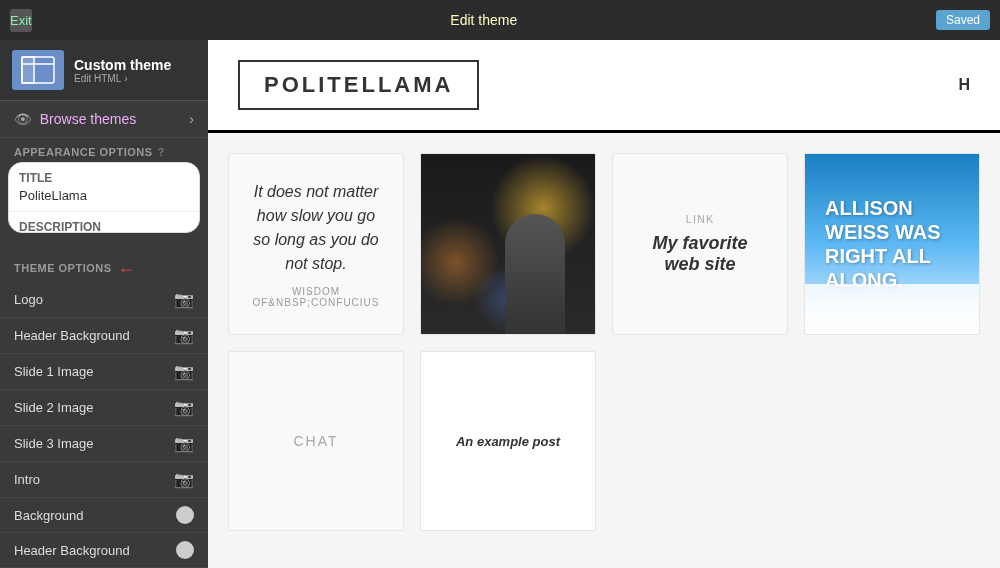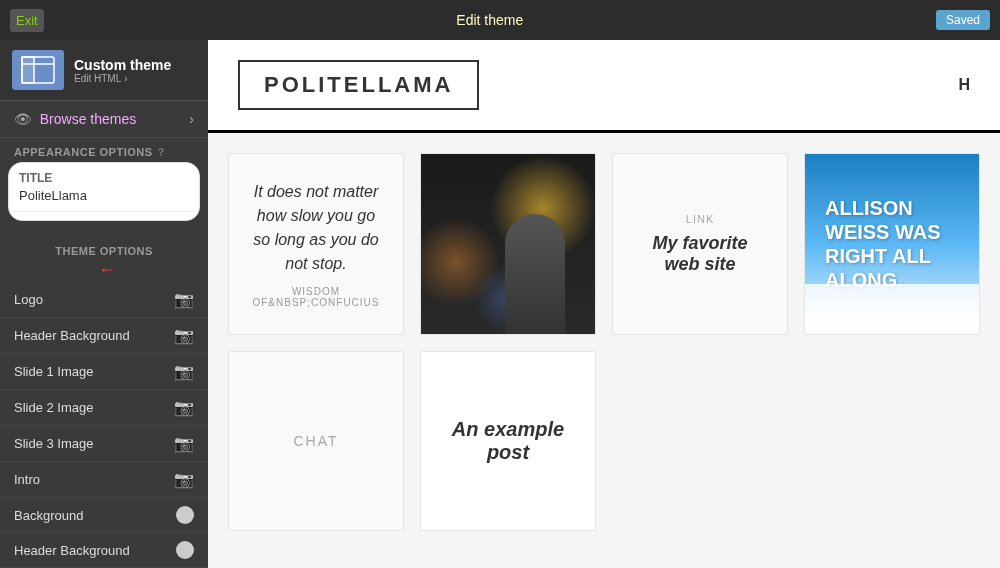--- a/index.html
+++ b/index.html
@@ -17,9 +17,9 @@
     }
     .exit-btn {
       background: #555;
-      color: #84cc16;
+      color: #86efac;
       border: none;
-      padding: 4px 6px;
+      padding: 4px 0;
       font-size: 13px;
       border-radius: 3px;
       cursor: pointer;

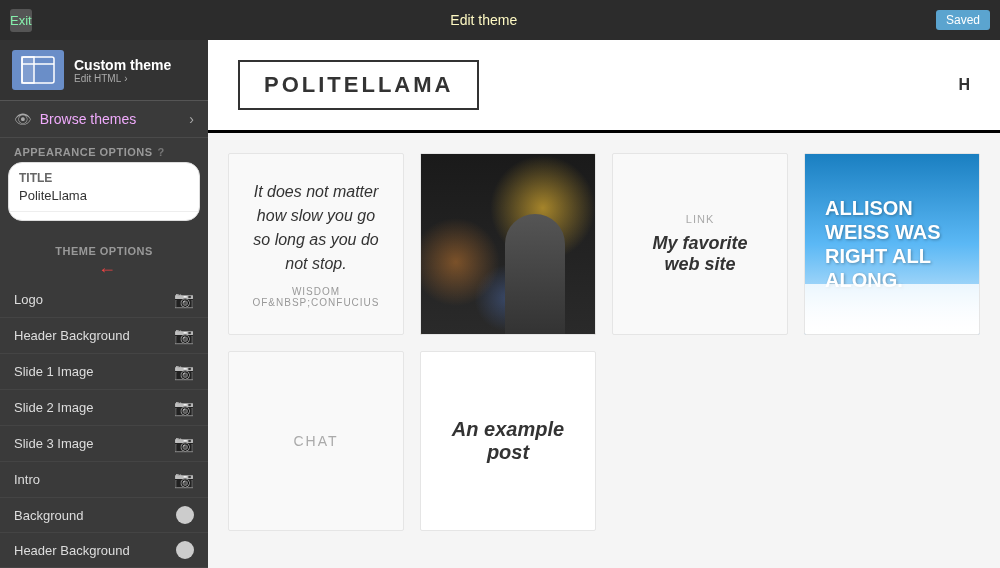--- a/index.html
+++ b/index.html
@@ -168,7 +168,6 @@
       align-items: center;
       padding: 8px 14px 4px;
       margin-top: 16px;
-      flex-direction: column;
     }
     .theme-options-label {
       color: #999;

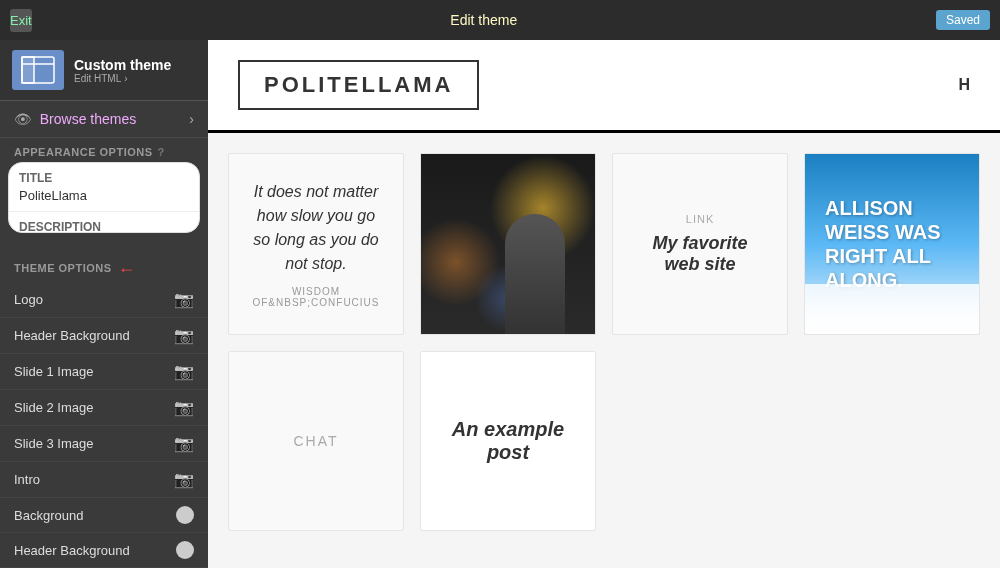--- a/index.html
+++ b/index.html
@@ -363,7 +363,7 @@
       background: #fff;
     }
     .example-title {
-      font-size: 20px;
+      font-size: 13px;
       font-style: italic;
       font-weight: 700;
       color: #333;

